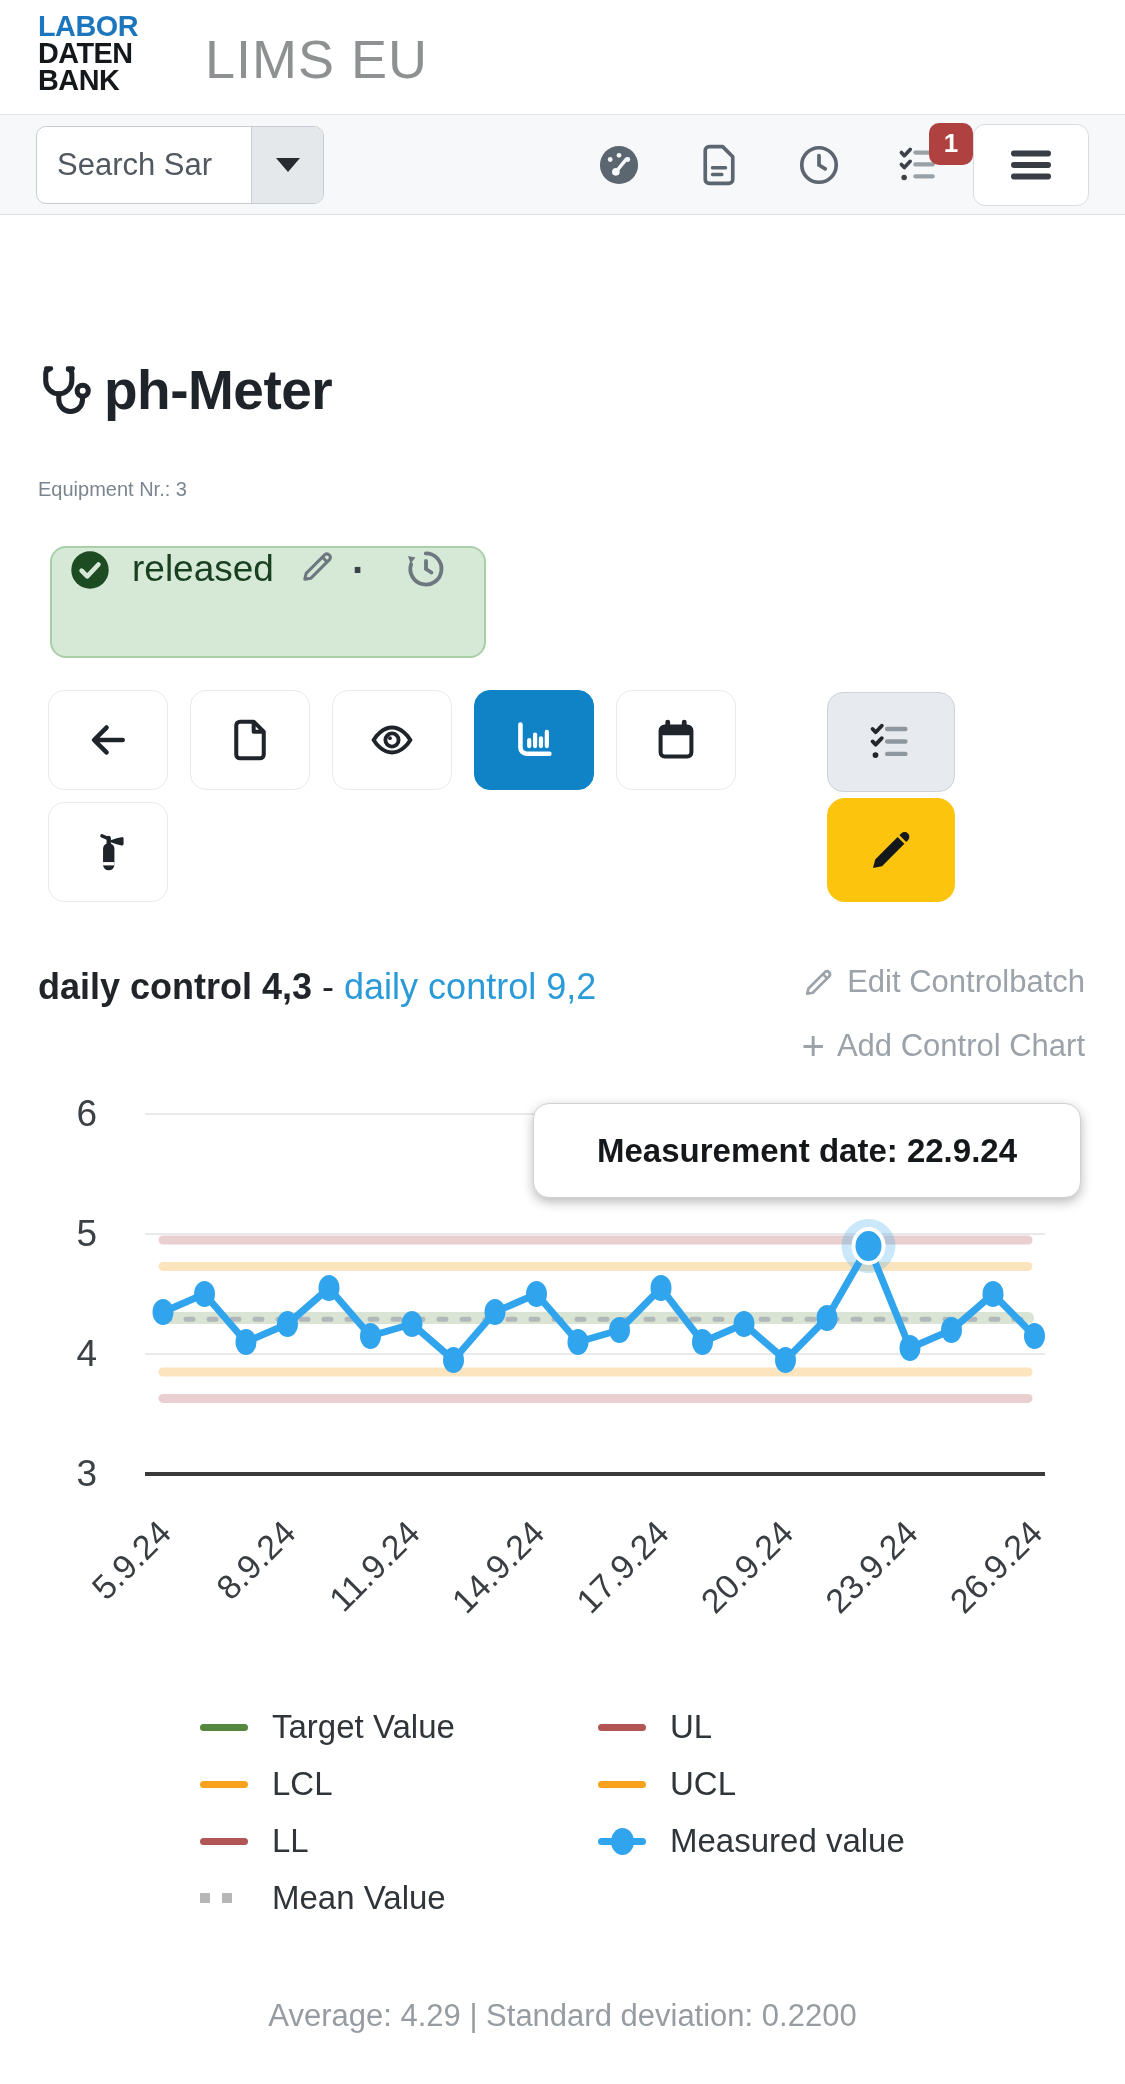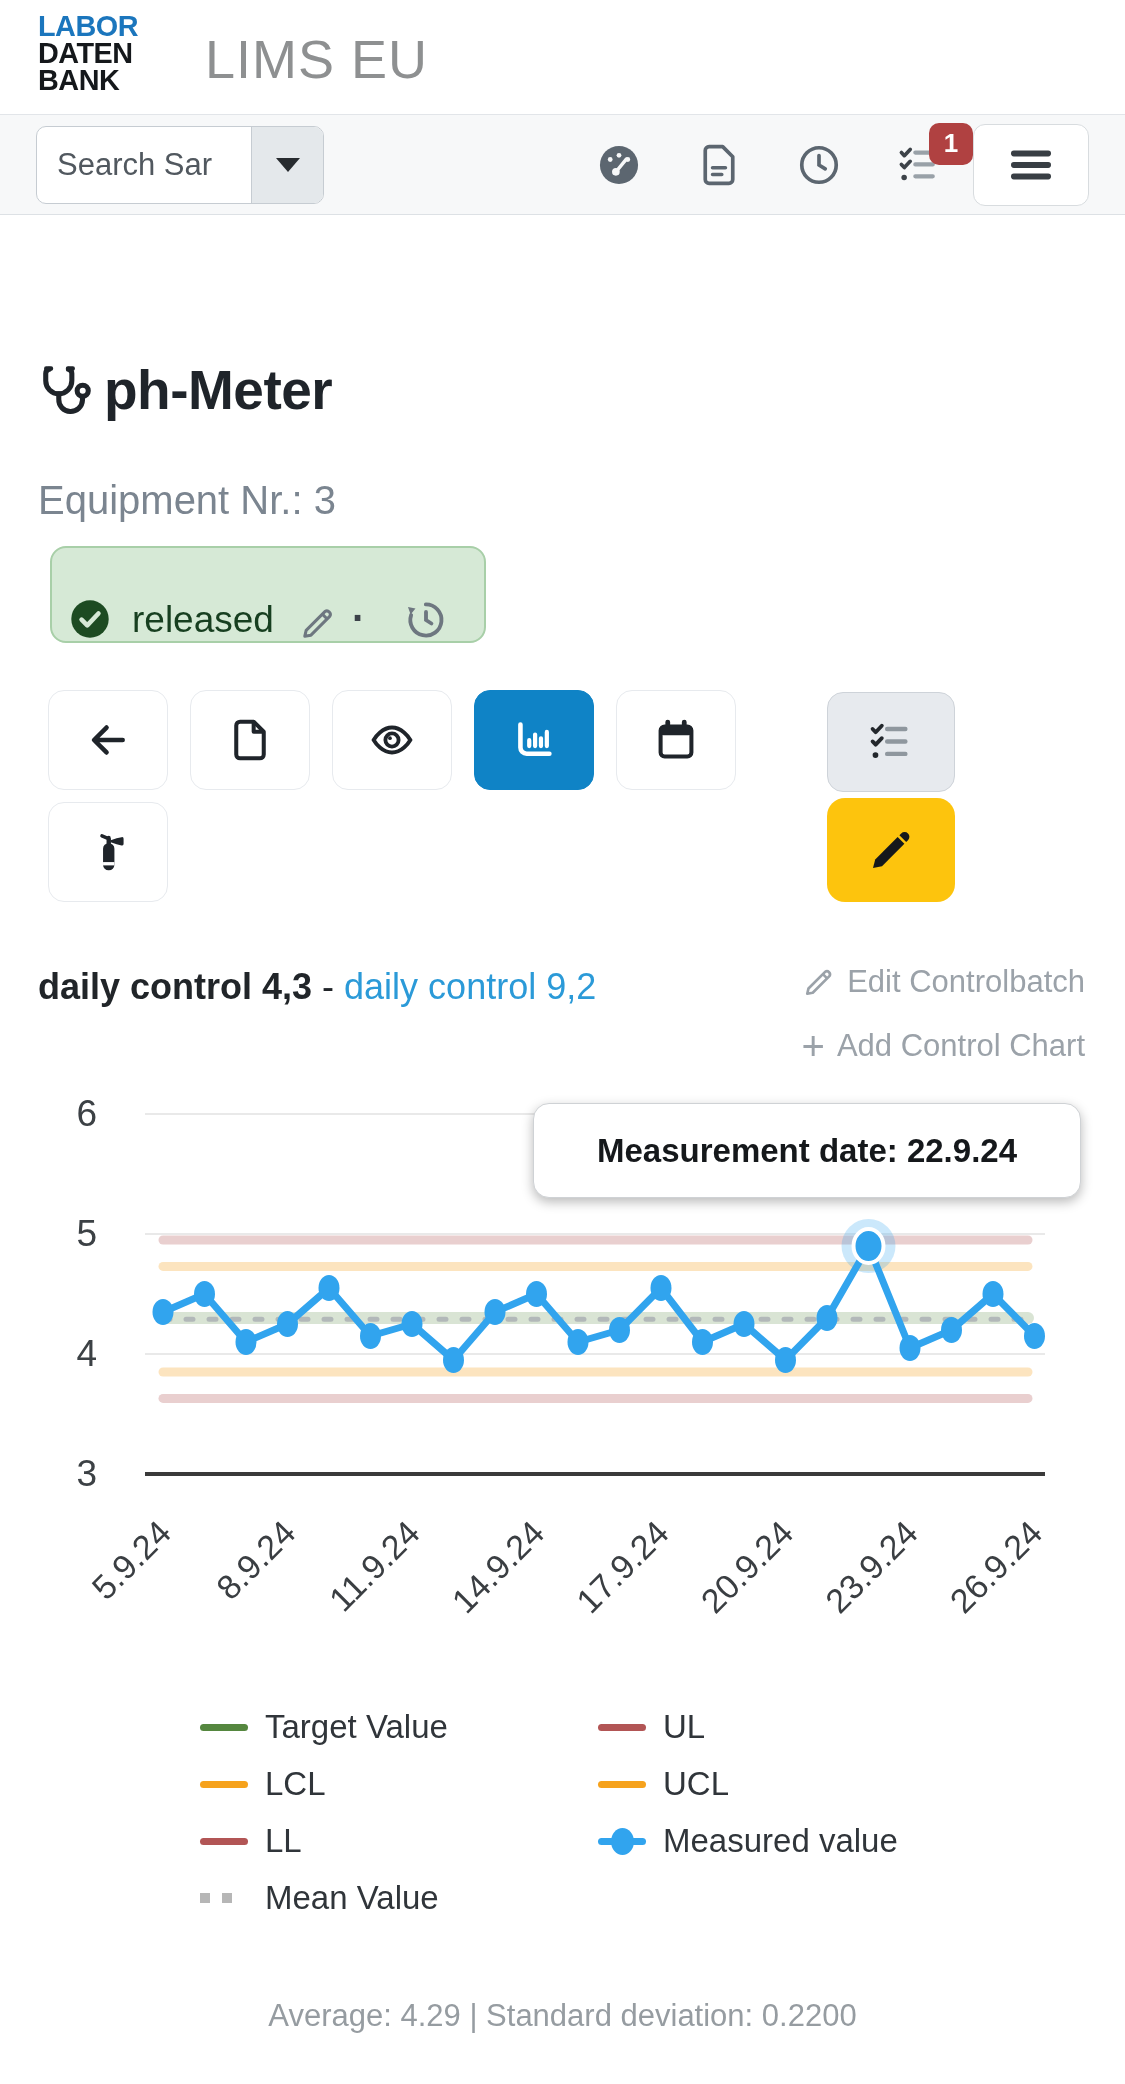--- a/index.html
+++ b/index.html
@@ -46,7 +46,7 @@
              color:#1f242a;}
   .title-row svg{width:58px;height:58px;}
   .page-title{font-size:55px;font-weight:700;letter-spacing:-0.5px;}
-  .equipment{position:absolute;left:38px;top:478px;font-size:40px;color:#7b8590;}
+  .equipment{position:absolute;left:38px;top:478px;font-size:20px;color:#7b8590;}
 
   .status-badge{position:absolute;left:50px;top:546px;width:436px;height:97px;background:#d6e9d6;
                 border:2px solid #a8cfa8;border-radius:16px;display:flex;align-items:flex-end;

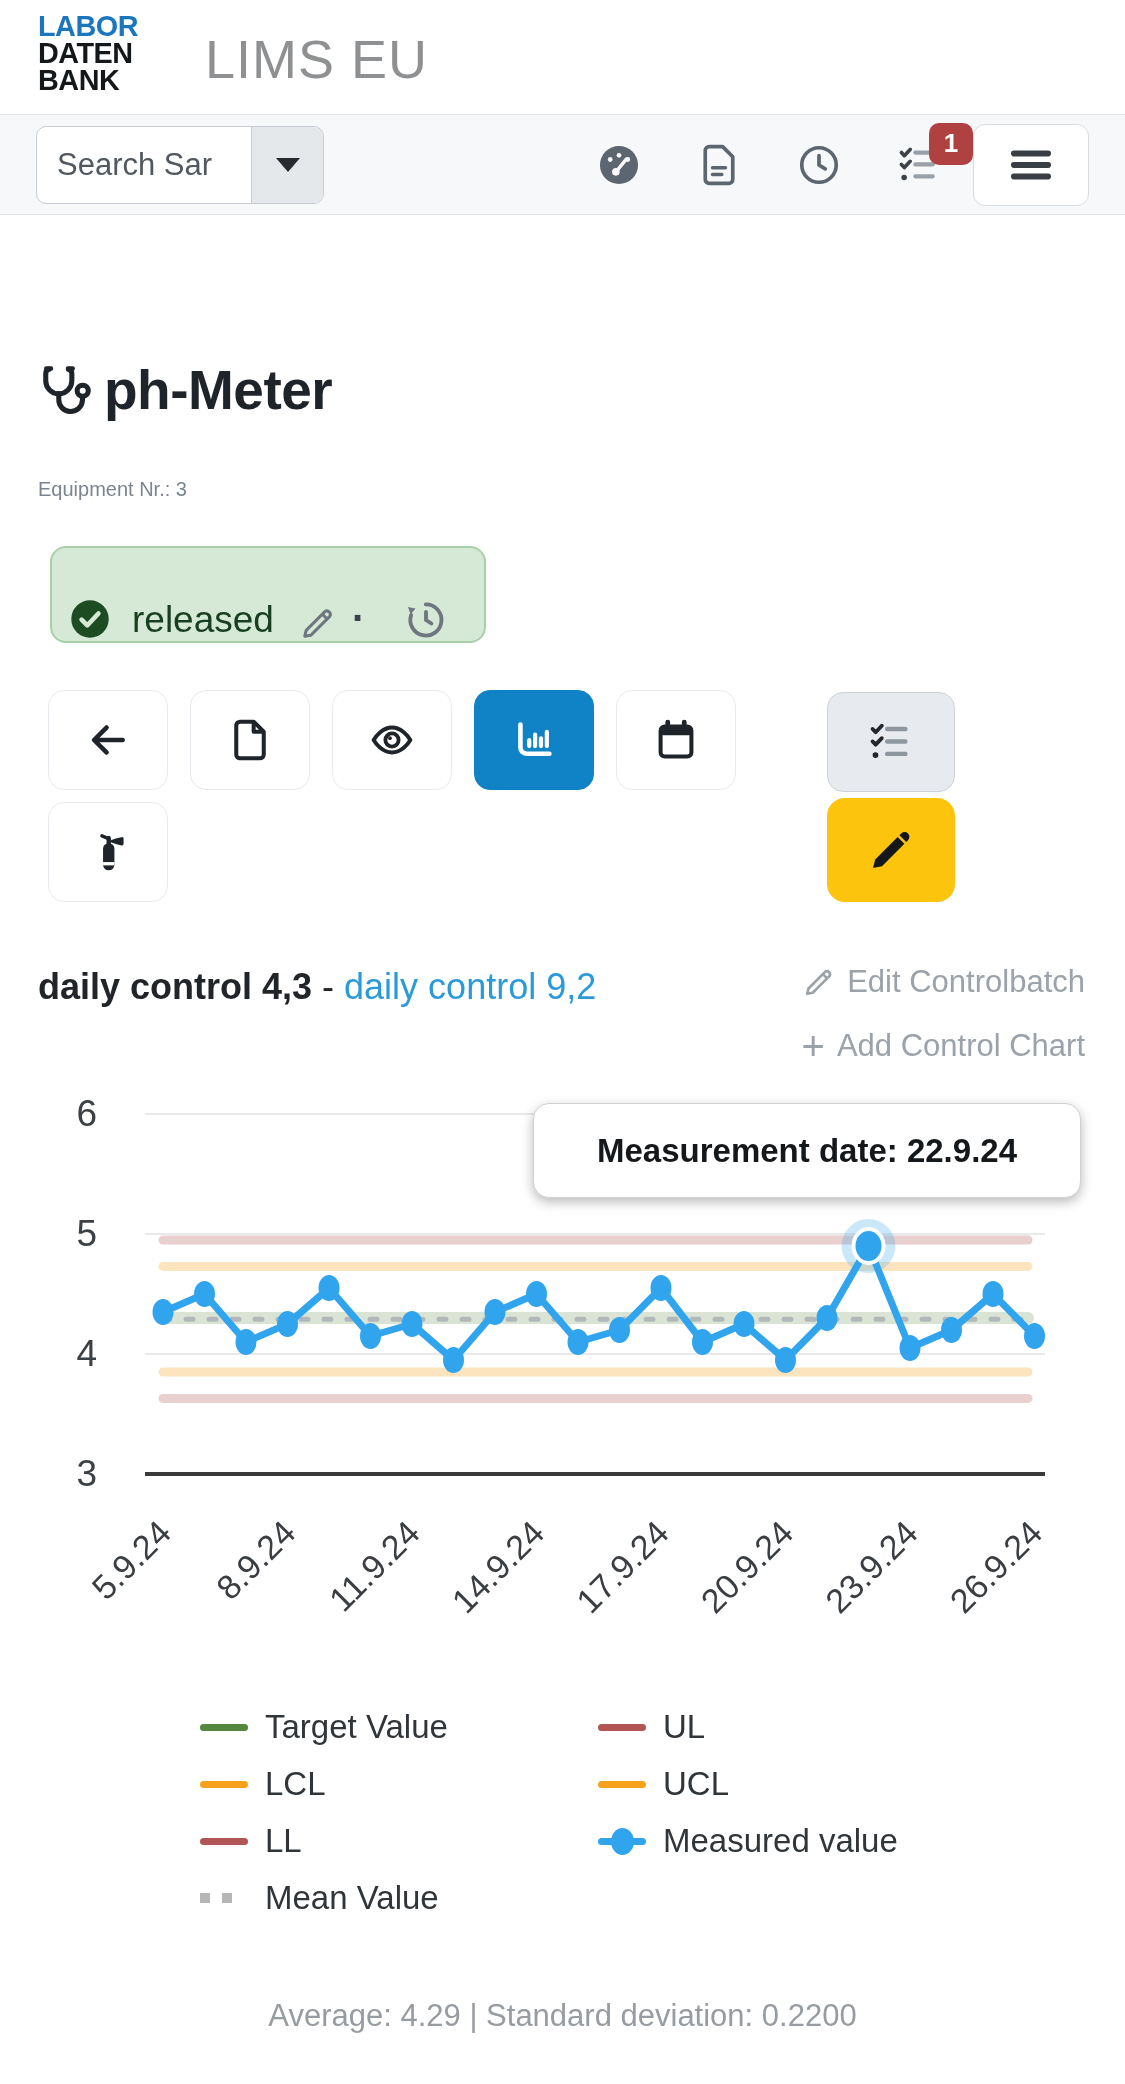--- a/index.html
+++ b/index.html
@@ -48,8 +48,8 @@
   .page-title{font-size:55px;font-weight:700;letter-spacing:-0.5px;}
   .equipment{position:absolute;left:38px;top:478px;font-size:20px;color:#7b8590;}
 
-  .status-badge{position:absolute;left:50px;top:546px;width:436px;height:97px;background:#d6e9d6;
-                border:2px solid #a8cfa8;border-radius:16px;display:flex;align-items:flex-end;
+  .status-badge{position:absolute;left:50px;top:546px;width:436px;height:112px;background:#d6e9d6;
+                border:2px solid #a8cfa8;border-radius:16px;display:flex;align-items:flex-start;
                 padding:0 16px;box-sizing:border-box;}
   .status-badge .chk{width:44px;height:44px;color:#1d4b22;}
   .status-label{font-size:37px;color:#173f20;margin-left:20px;}

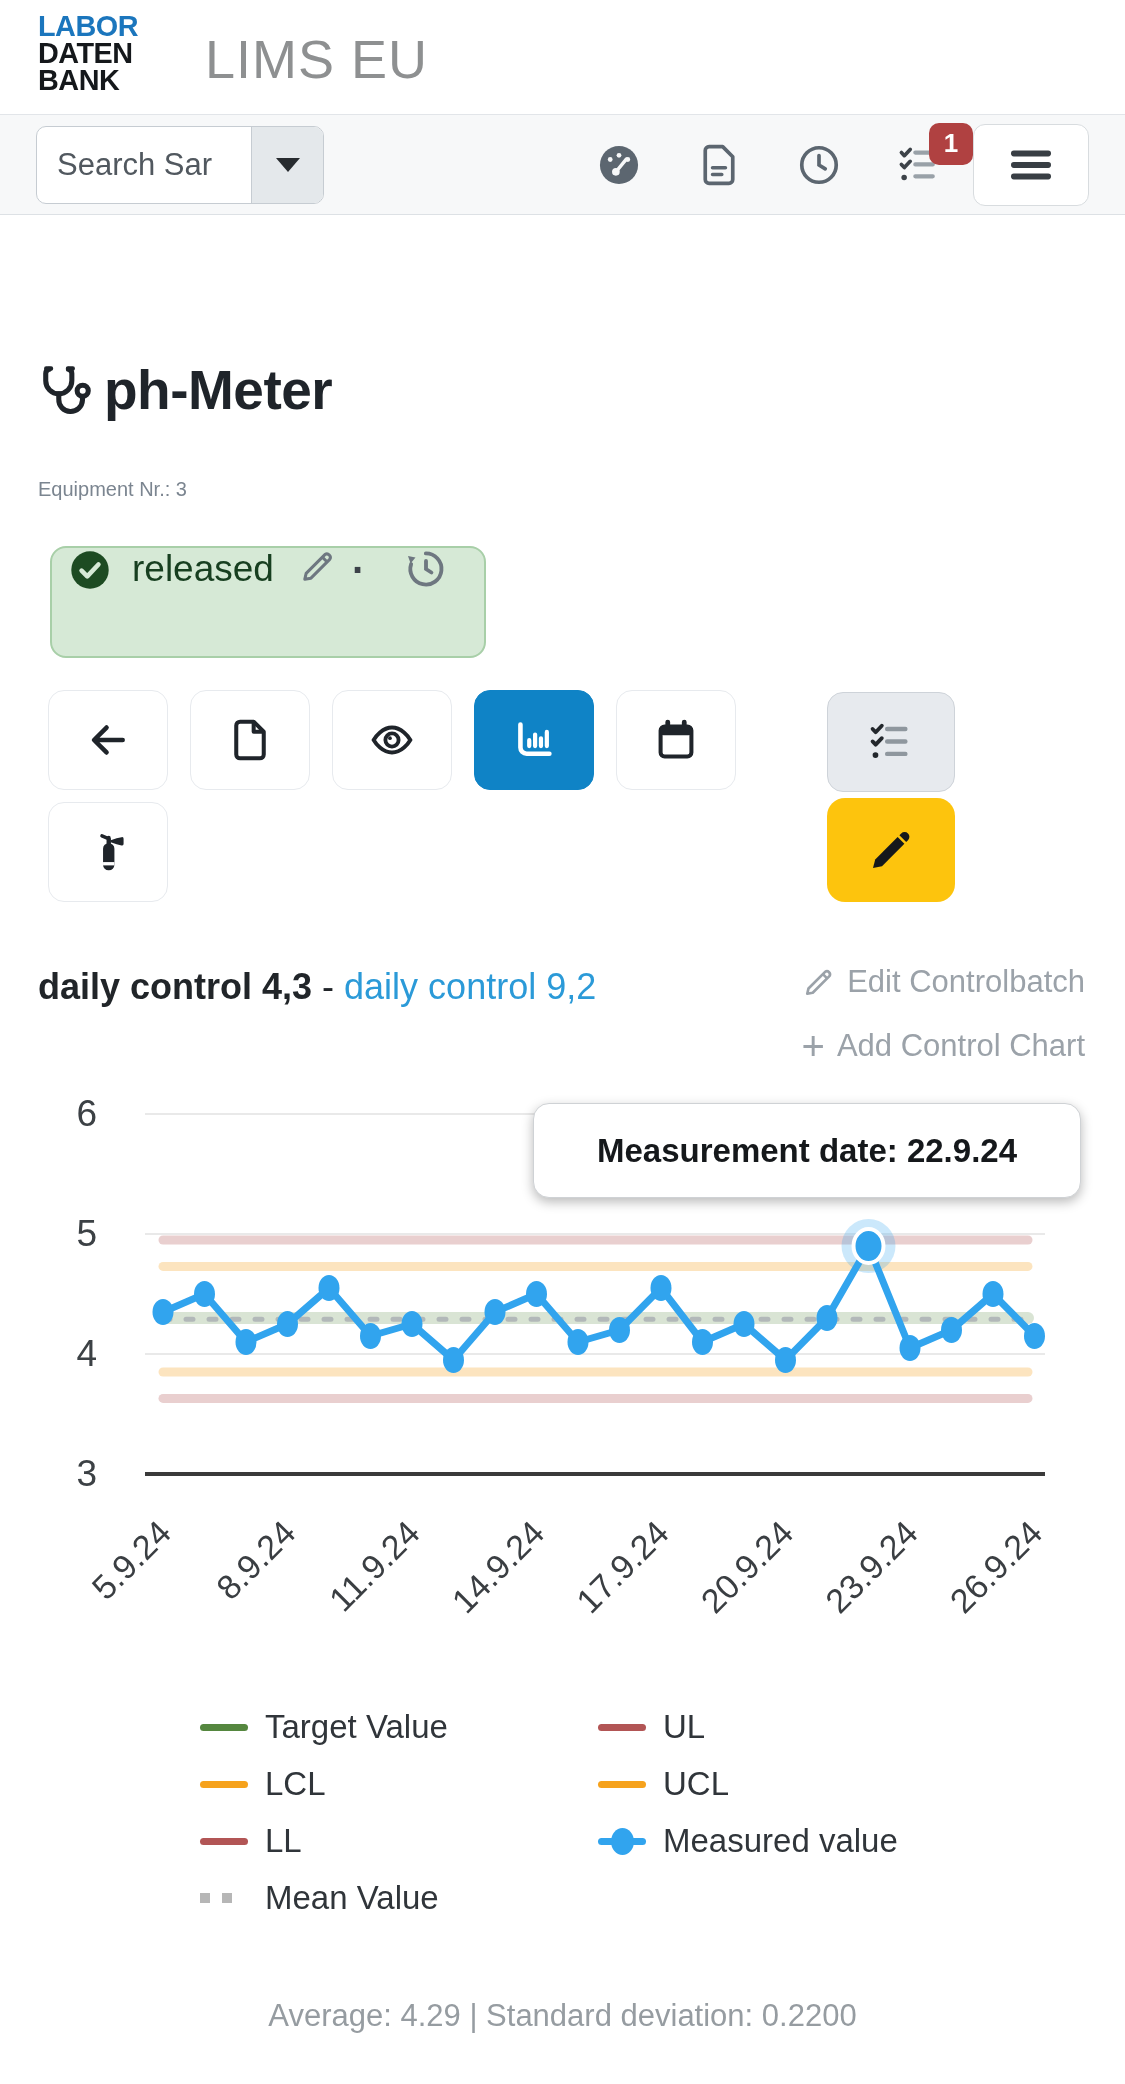--- a/index.html
+++ b/index.html
@@ -98,7 +98,7 @@
   .legend-col{position:absolute;top:0;}
   .legend-col.c1{left:200px;}
   .legend-col.c2{left:598px;}
-  .legend-item{display:flex;align-items:center;gap:17px;height:40px;margin-bottom:17px;
+  .legend-item{display:flex;align-items:center;gap:24px;height:40px;margin-bottom:17px;
                font-size:33px;color:#30353a;cursor:pointer;}
   .sw-line{width:48px;height:7px;border-radius:4px;flex:0 0 auto;}
   .sw-dotted{width:48px;display:flex;gap:12px;flex:0 0 auto;}

